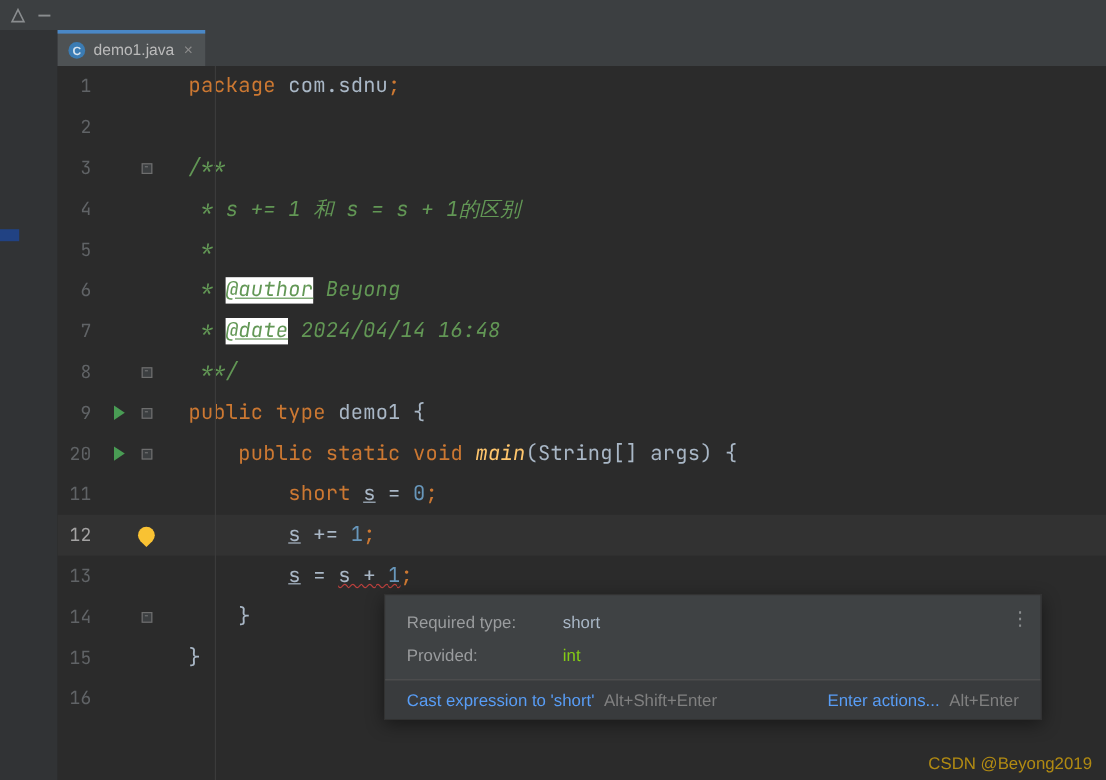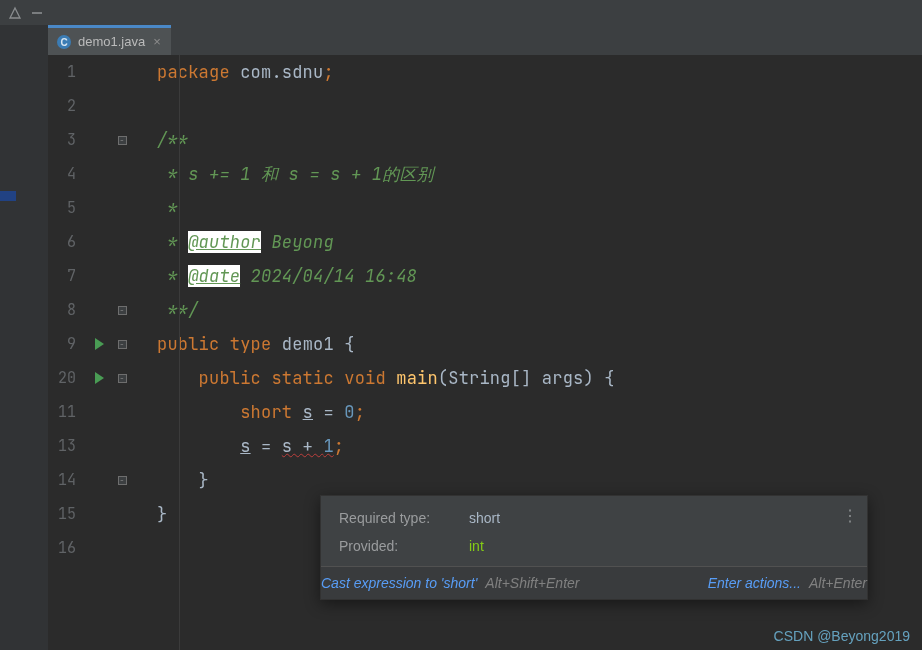--- a/index.html
+++ b/index.html
@@ -110,7 +110,7 @@
   .doc { color:#629755; font-style:italic; }
   .doctag { color:#629755; font-style:italic; background:#ffffff; text-decoration:underline; }
   .num { color:#6897bb; }
-  .fn { color:#ffc66d; }
+  .fn { color:#ffc66d;font-style:italic; }
   .under { text-decoration:underline; text-decoration-color:#a9b7c6; }
   .err { text-decoration: underline wavy #bc3f3c; text-decoration-thickness:1.2px; }
   .bulb {

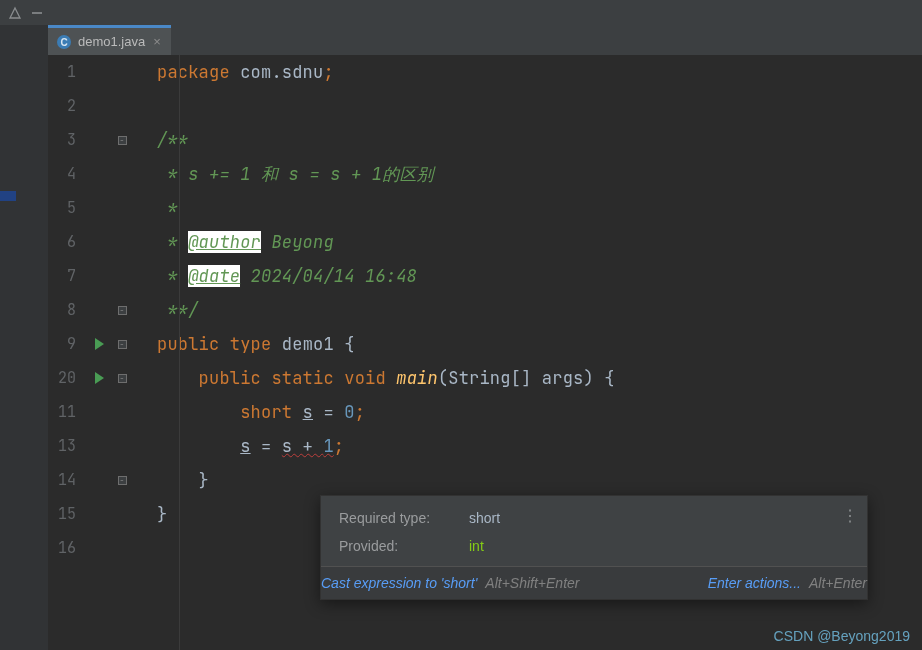--- a/index.html
+++ b/index.html
@@ -276,6 +276,12 @@
       <span class="code-cell">        <span class="kw">short</span> <span class="under">s</span><span> = </span><span class="num">0</span><span class="kw">;</span></span>
     </div>
 
+    <div class="line hl">
+      <span class="gutter current">12</span>
+      <span class="run-gutter"></span>
+      <span class="fold-gutter"><span class="bulb"></span></span>
+      <span class="code-cell">        <span class="under">s</span><span> += </span><span class="num">1</span><span class="kw">;</span></span>
+    </div>
 
     <div class="line">
       <span class="gutter">13</span>

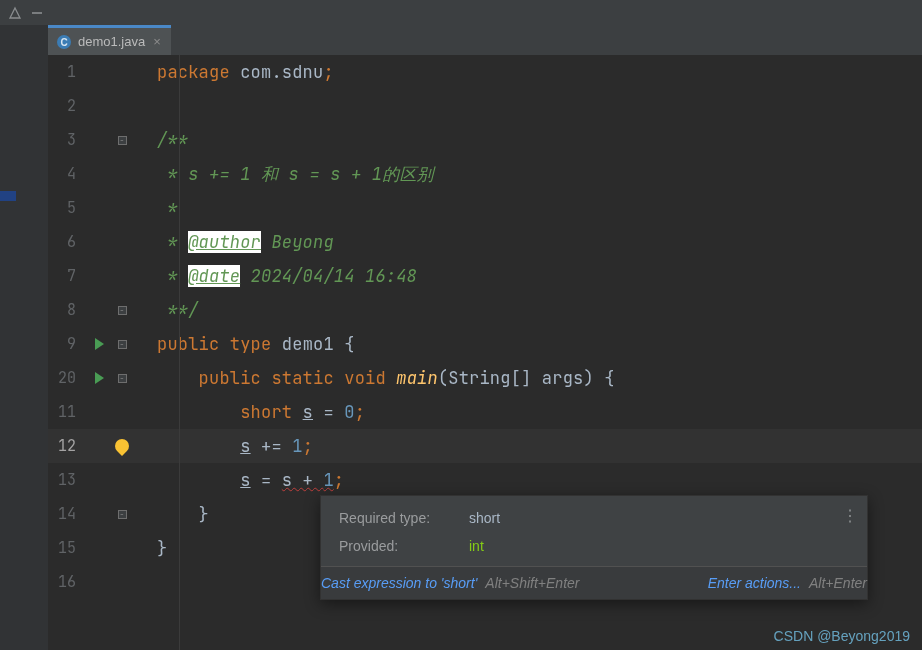--- a/index.html
+++ b/index.html
@@ -139,12 +139,11 @@
   .popup-actions {
     border-top:1px solid #515151;
     background:#393b3d;
-    padding:8px 0;
+    padding:8px 18px;
     display:flex;
     gap:8px;
     align-items:center;
     color:#808080;
-    font-style:italic;
   }
   .link { color:#589df6; cursor:pointer; }
   .spacer { flex:1; }

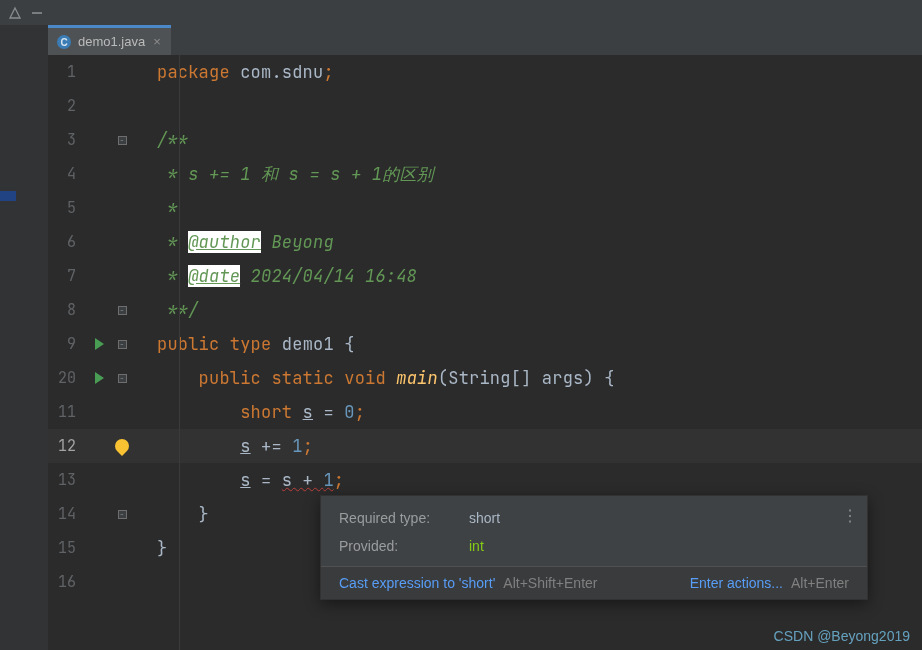--- a/index.html
+++ b/index.html
@@ -150,7 +150,7 @@
   .watermark {
     position:absolute;
     right:12px; bottom:6px;
-    color:#7dd3fc;
+    color:#eab308;
     font-family:"Segoe UI", sans-serif;
     font-size:14px;
     opacity:.7;

